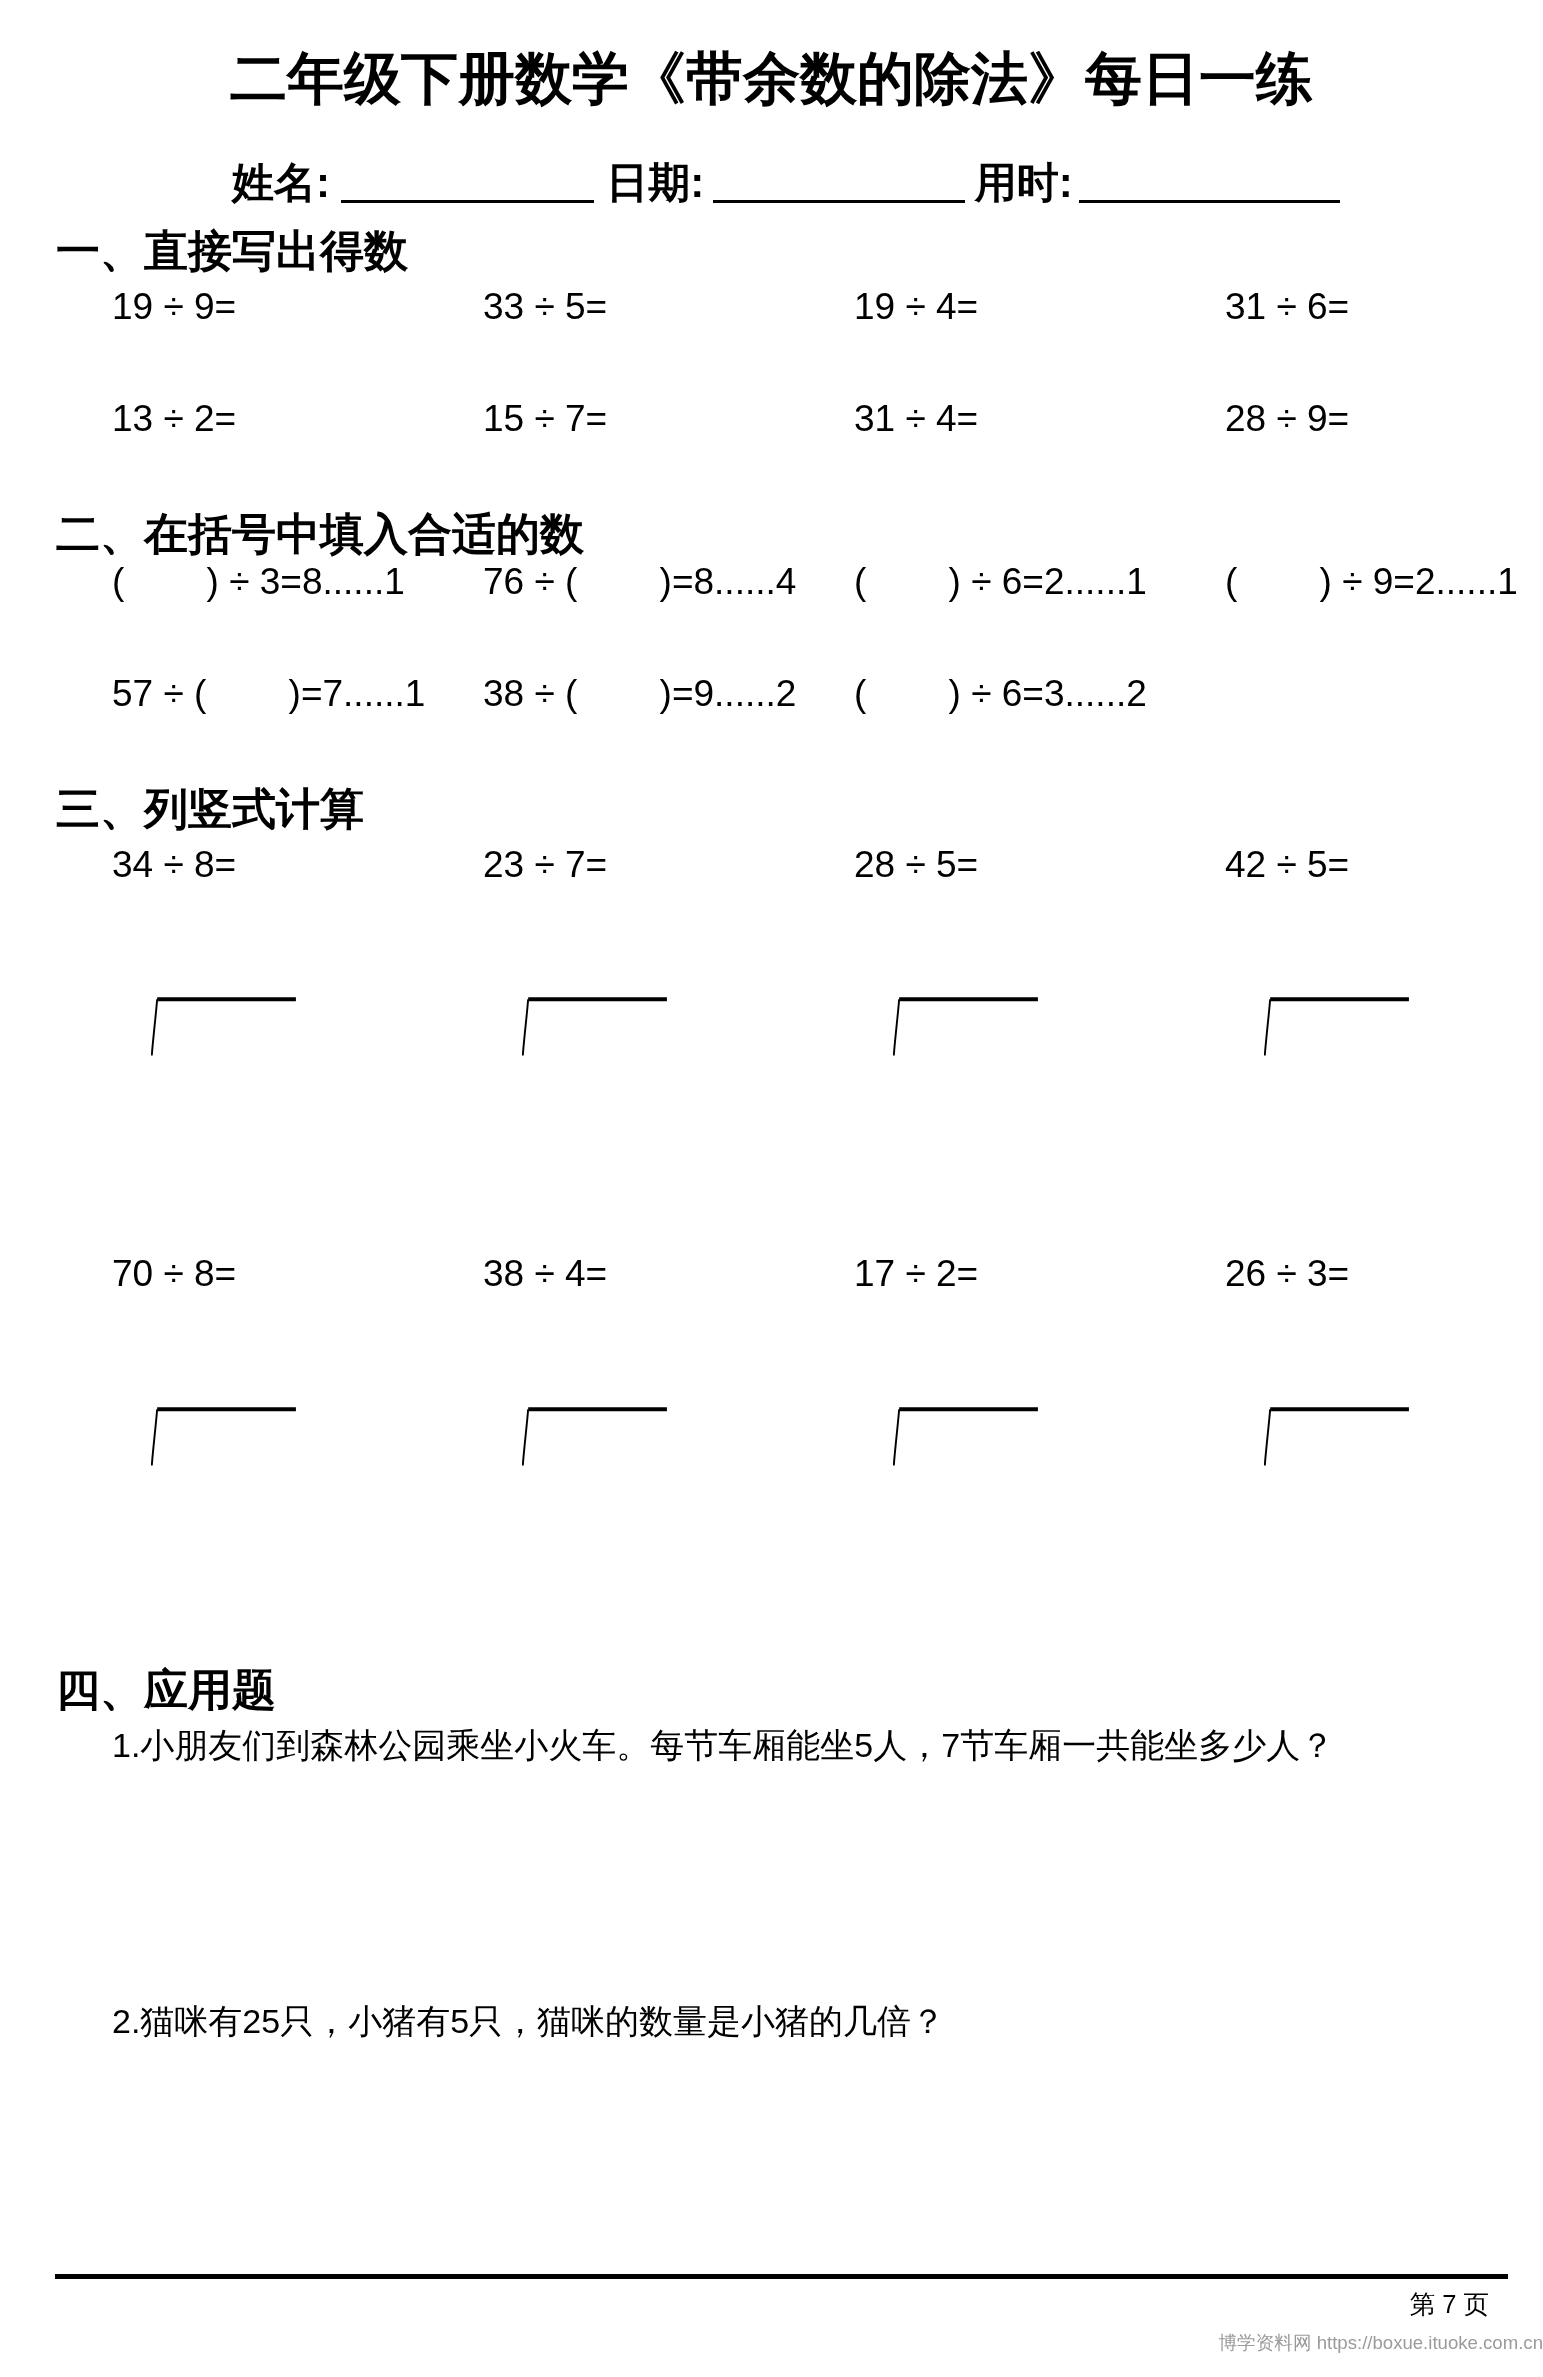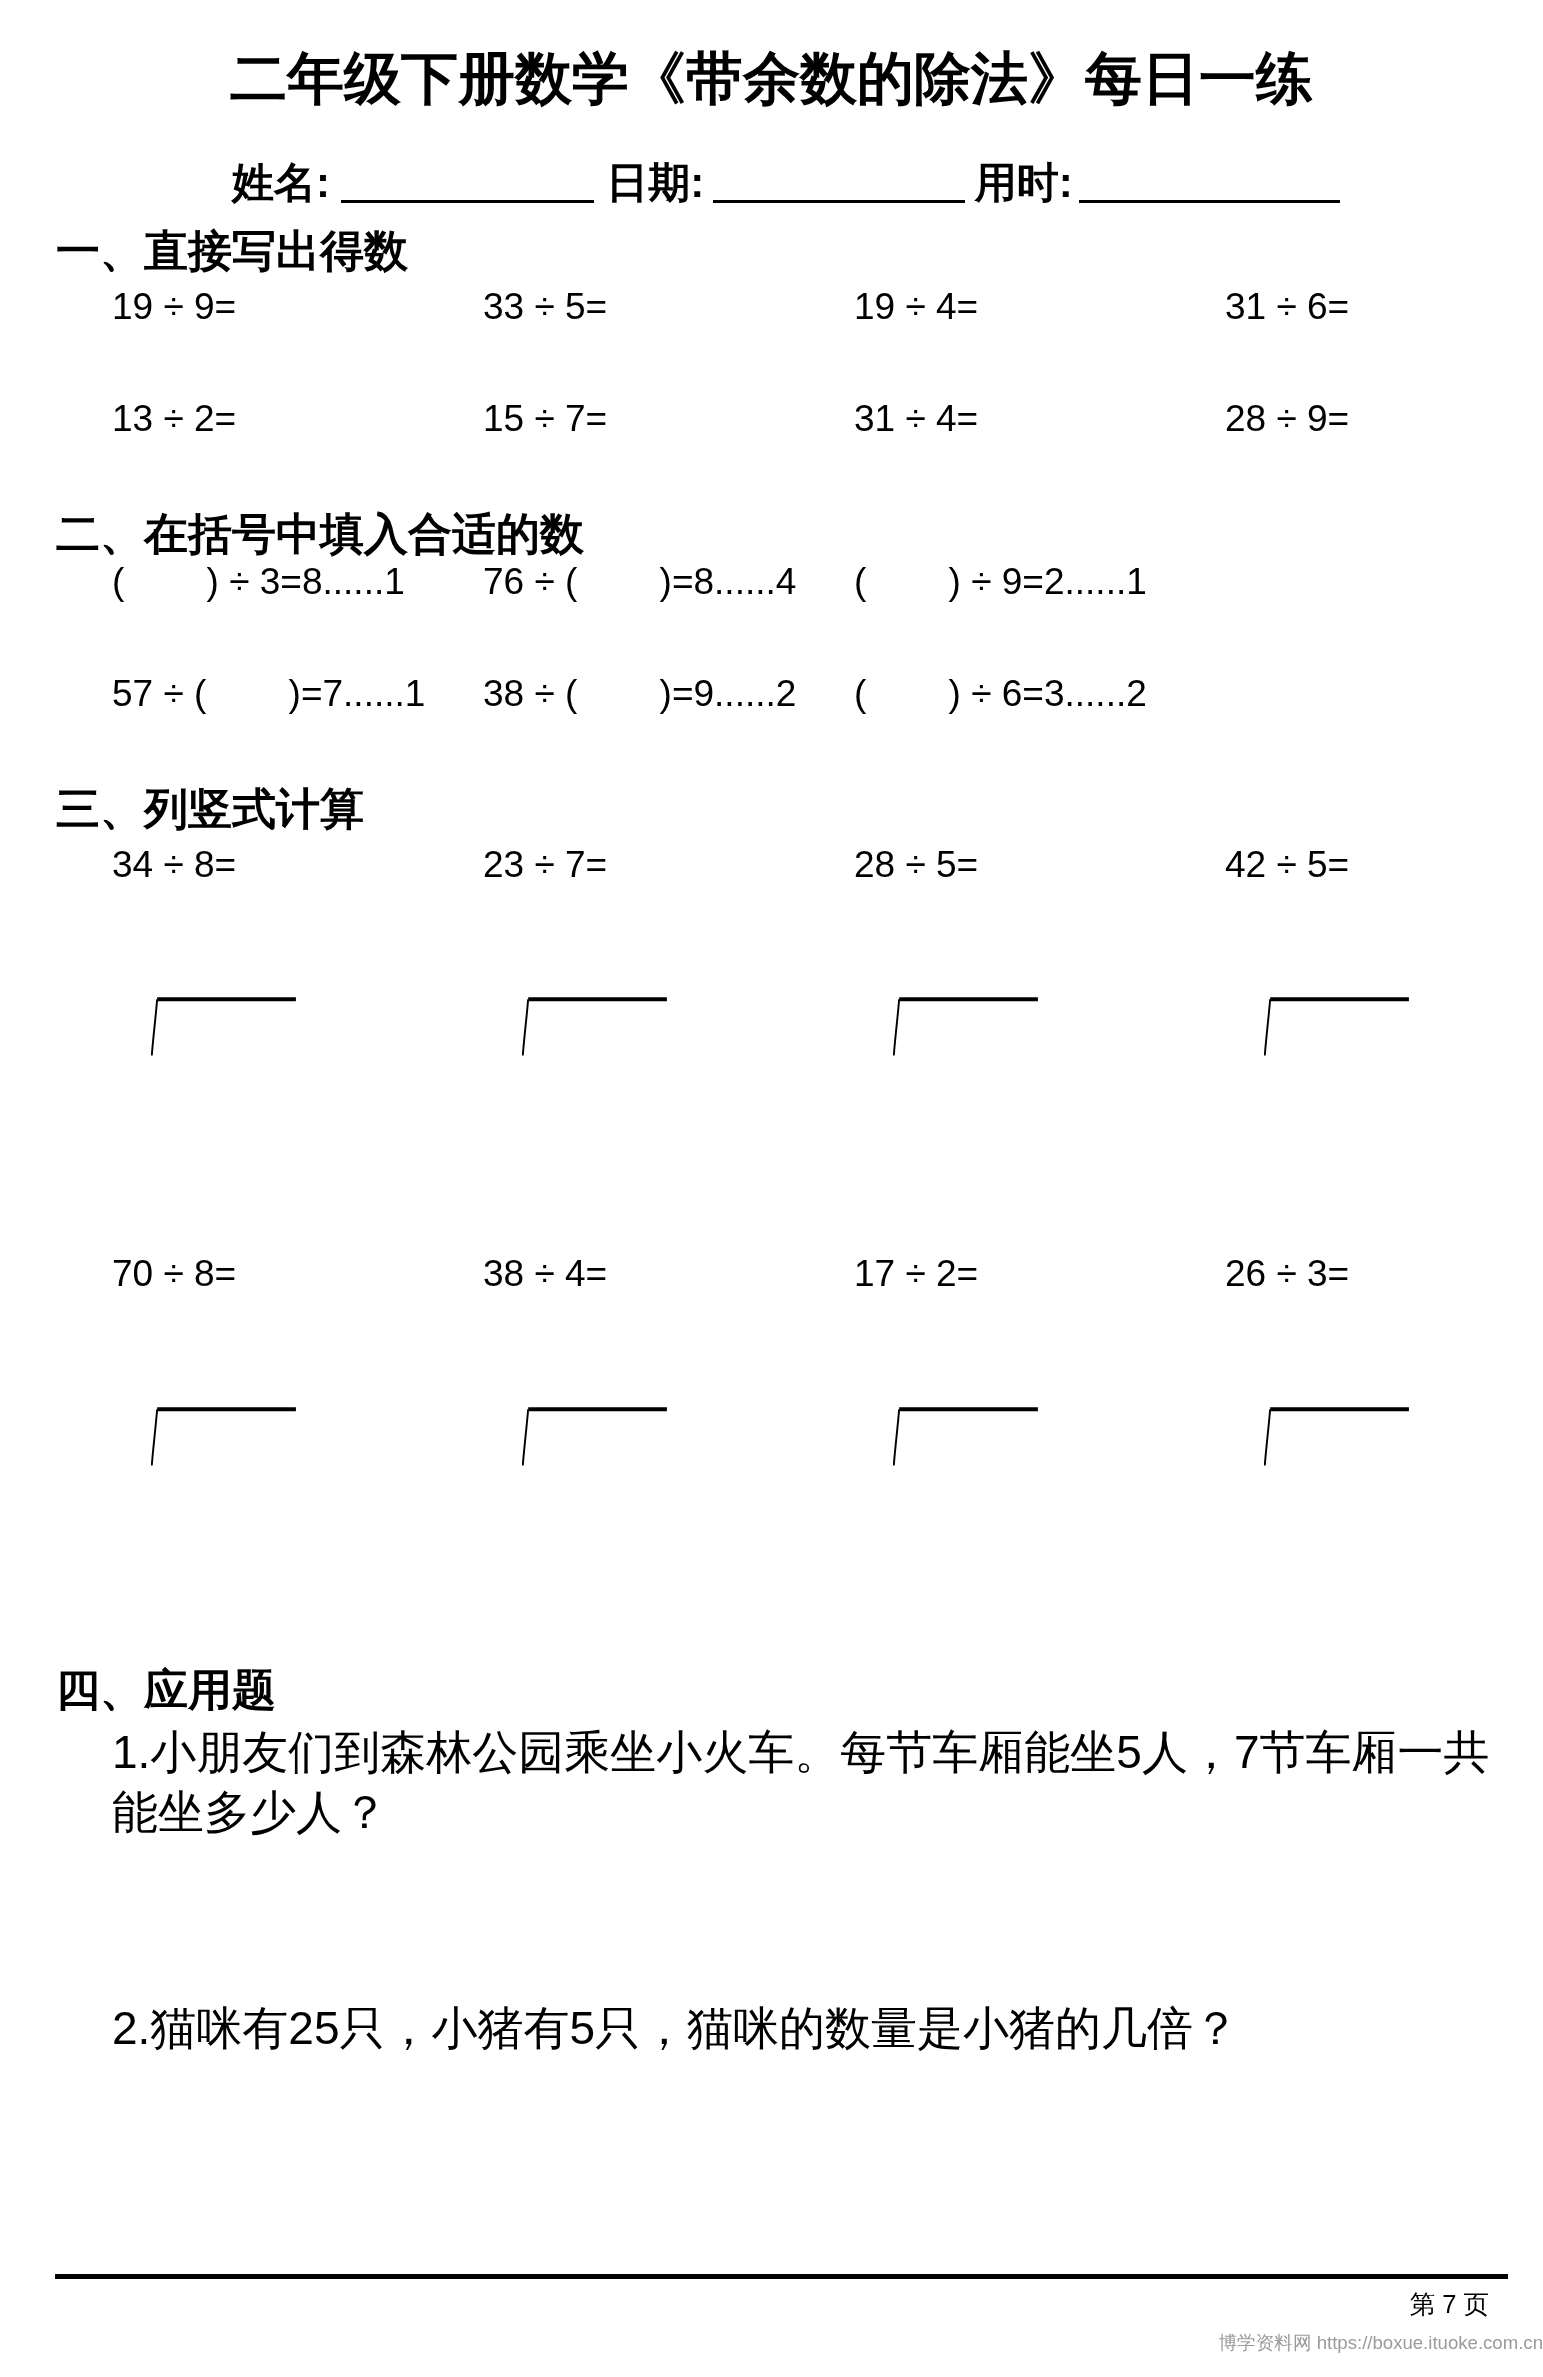--- a/index.html
+++ b/index.html
@@ -122,6 +122,7 @@
   <div class="abs row4 s2r1">
     <span>(        ) ÷ 3=8......1</span>
     <span>76 ÷ (        )=8......4</span>
+    <span>(        ) ÷ 6=2......1</span>
     <span>(        ) ÷ 9=2......1</span>
   </div>
   <div class="abs row4 s2r2">

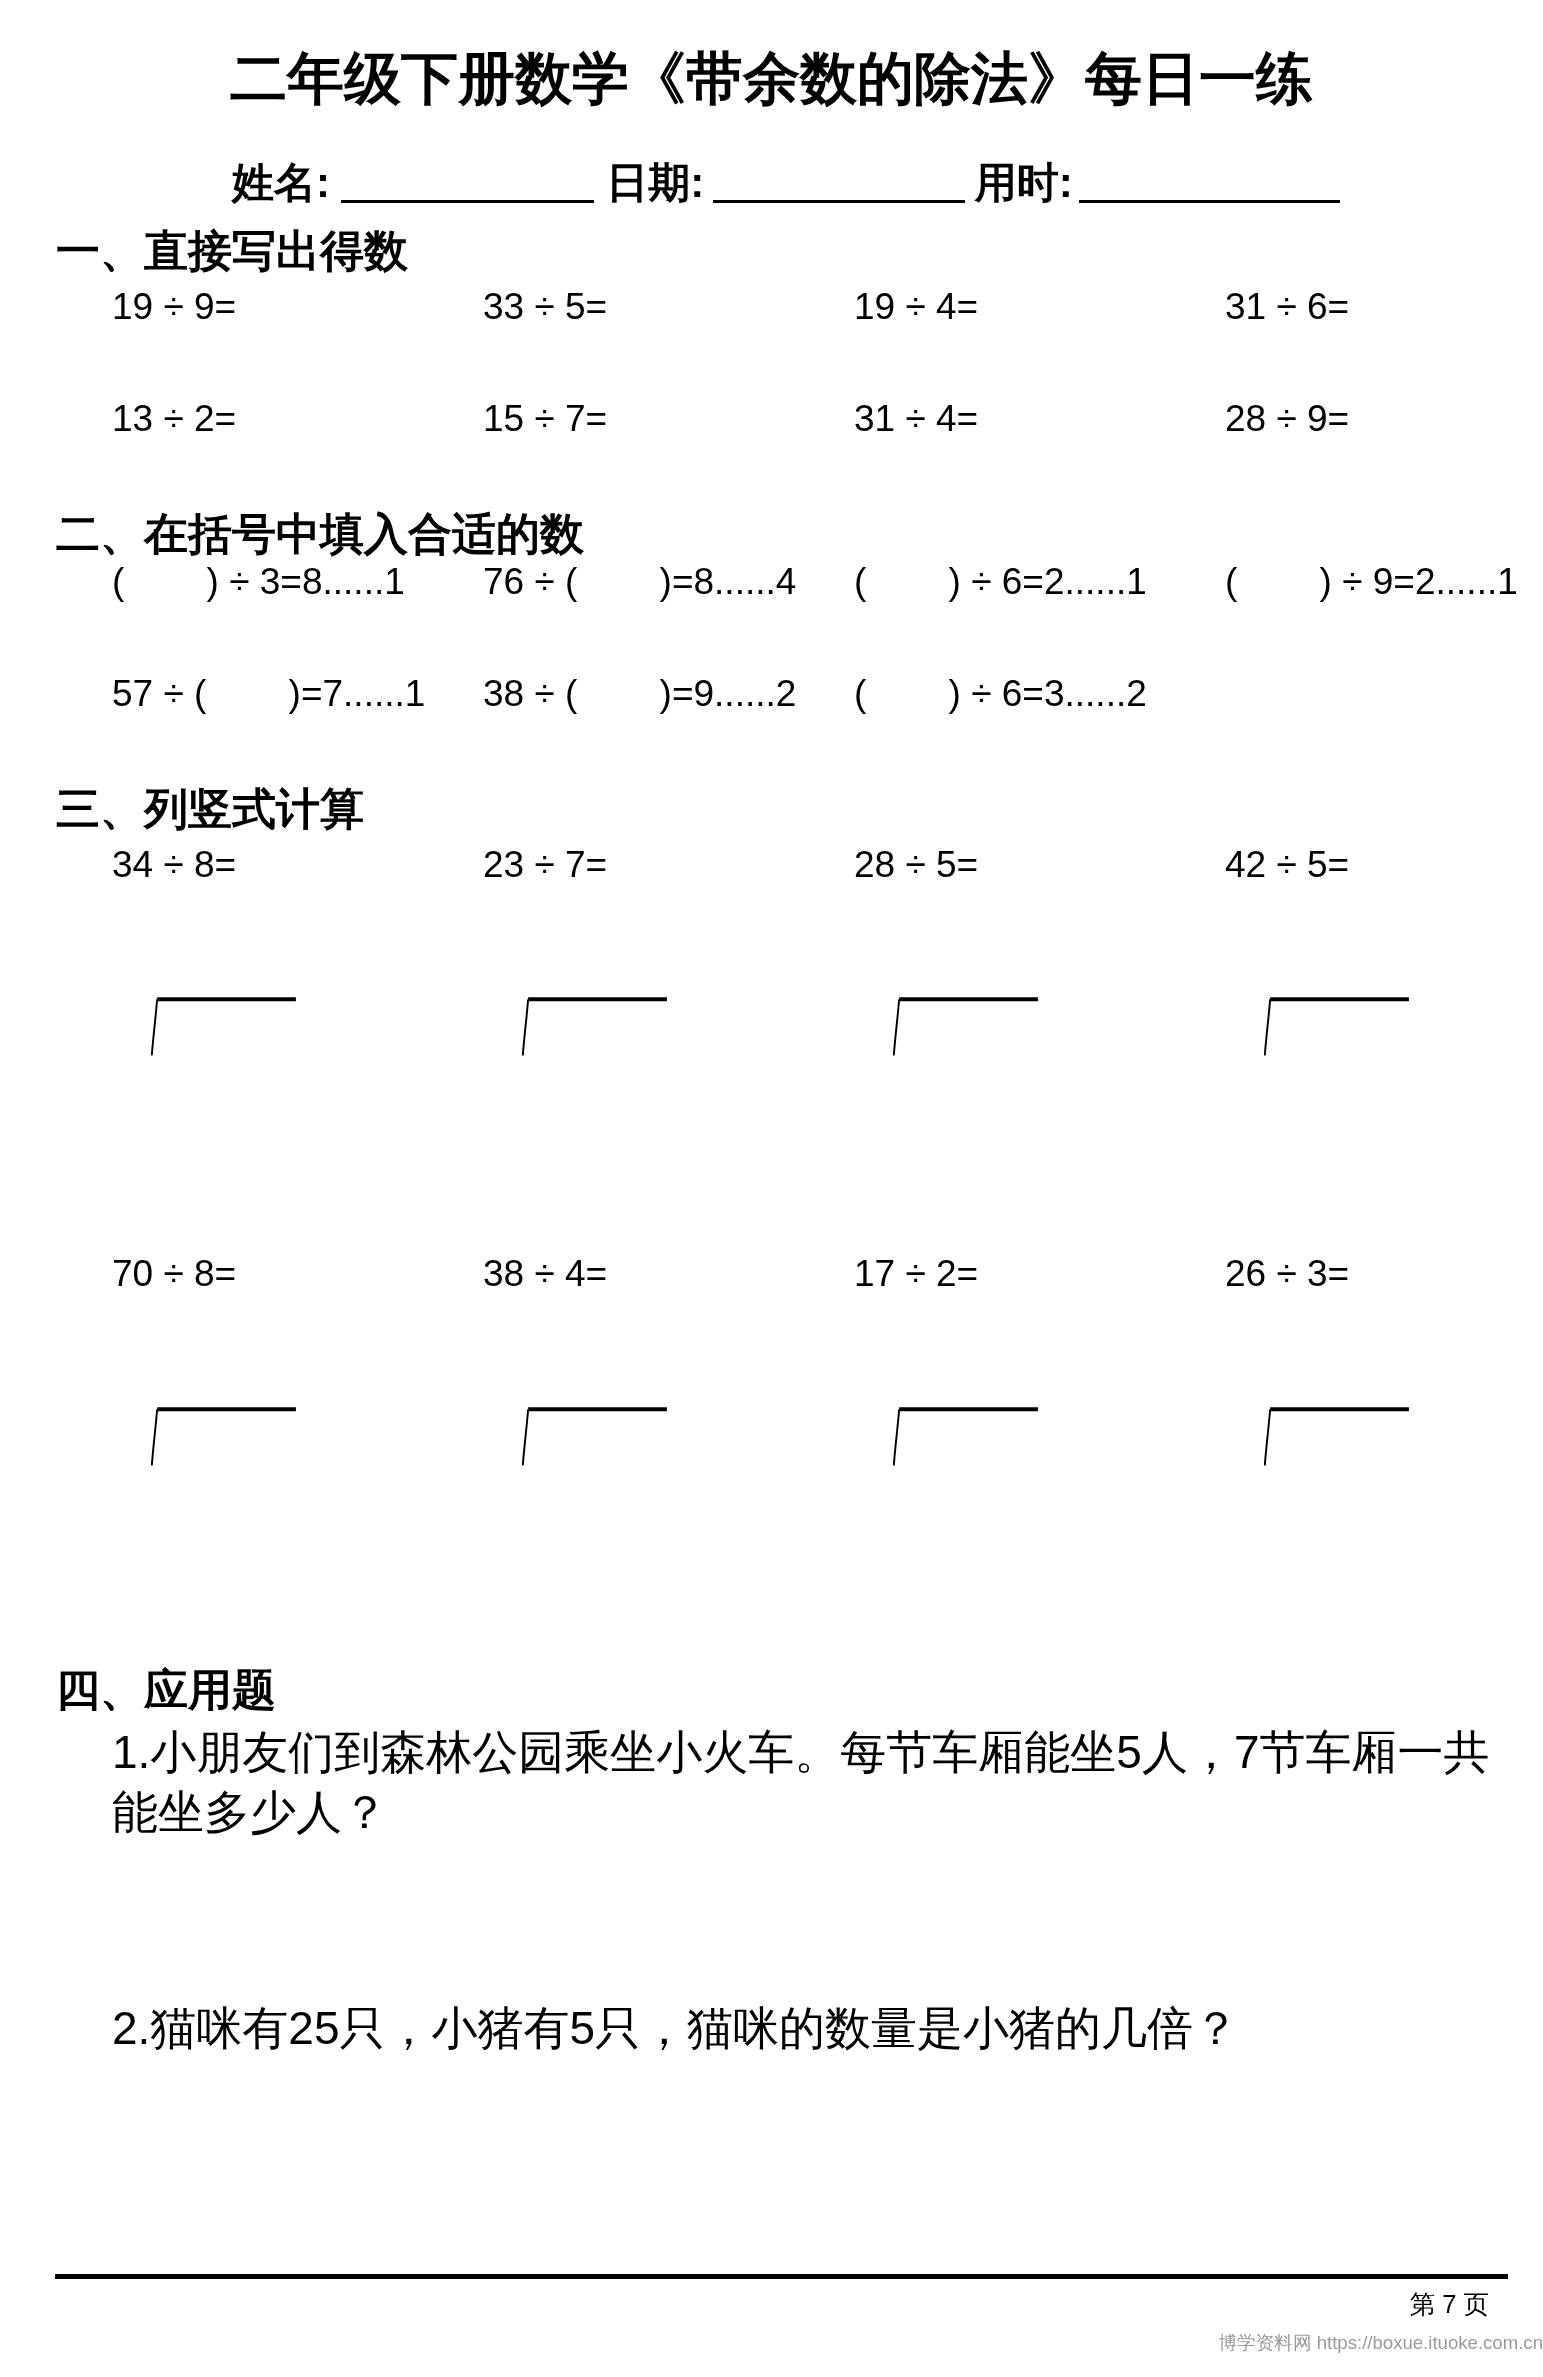--- a/index.html
+++ b/index.html
@@ -68,7 +68,7 @@
 
   .word-problem {
     left:112px; width:1392px;
-    font-size:46px;
+    font-size:34px;
     line-height:1.3;
   }
   .p1 { top:1723px; } .p2 { top:1999px; }

